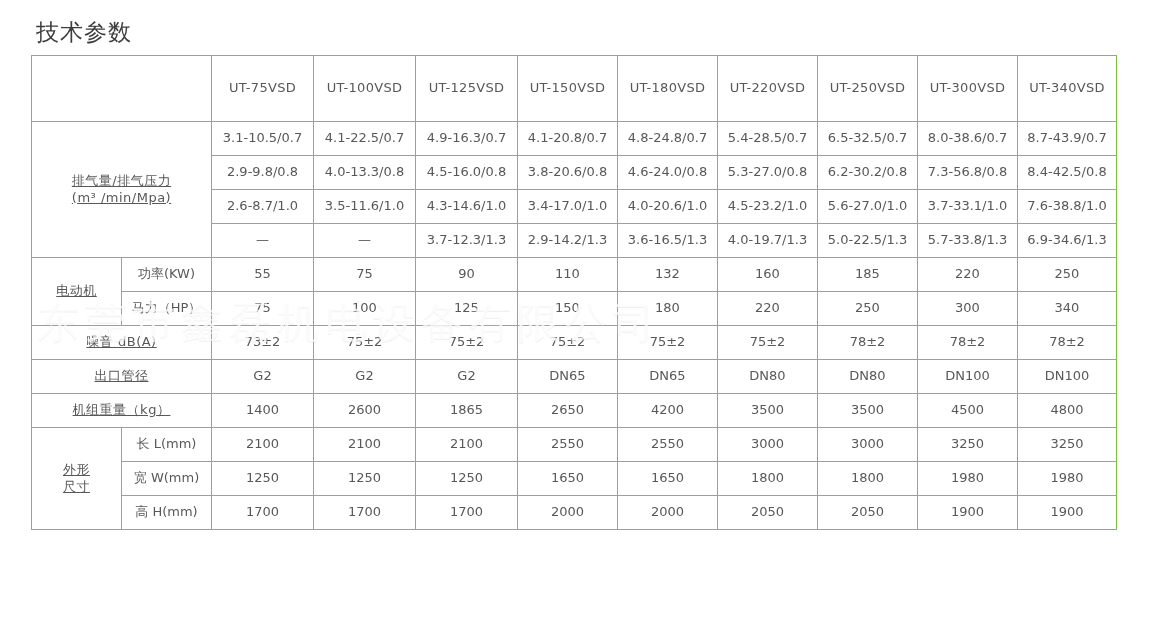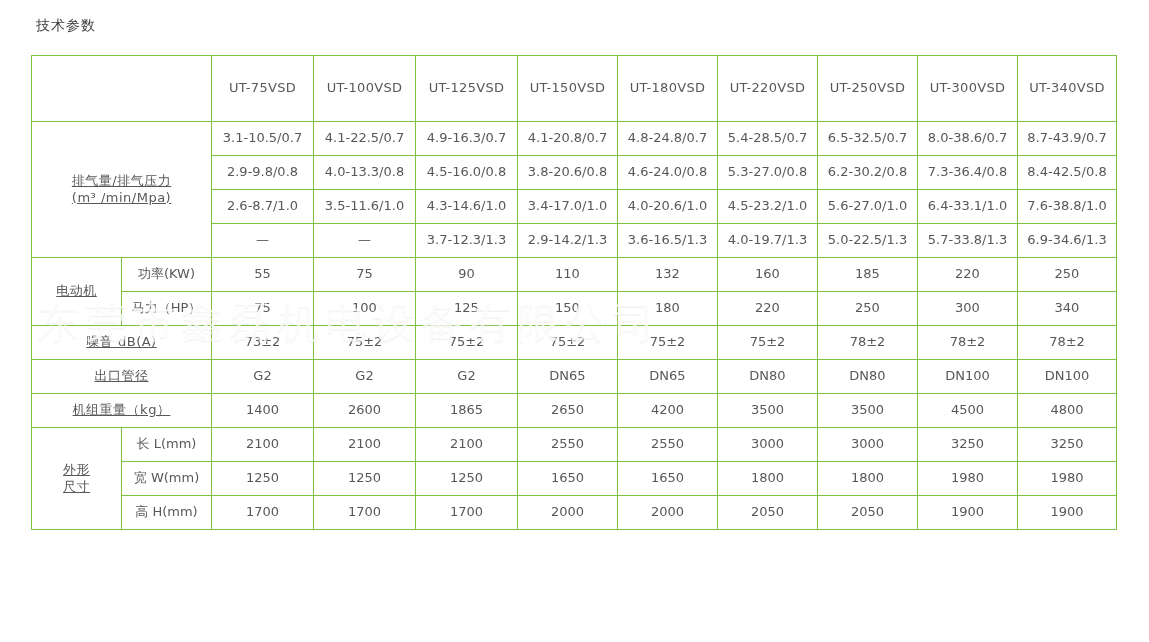--- a/index.html
+++ b/index.html
@@ -20,7 +20,7 @@
     position: absolute;
     left: 36px;
     top: 17px;
-    font-size: 14px;
+    font-size: 23px;
     color: #3d3d3d;
     letter-spacing: 1px;
     font-family: "DejaVu Sans", "Liberation Sans", sans-serif;

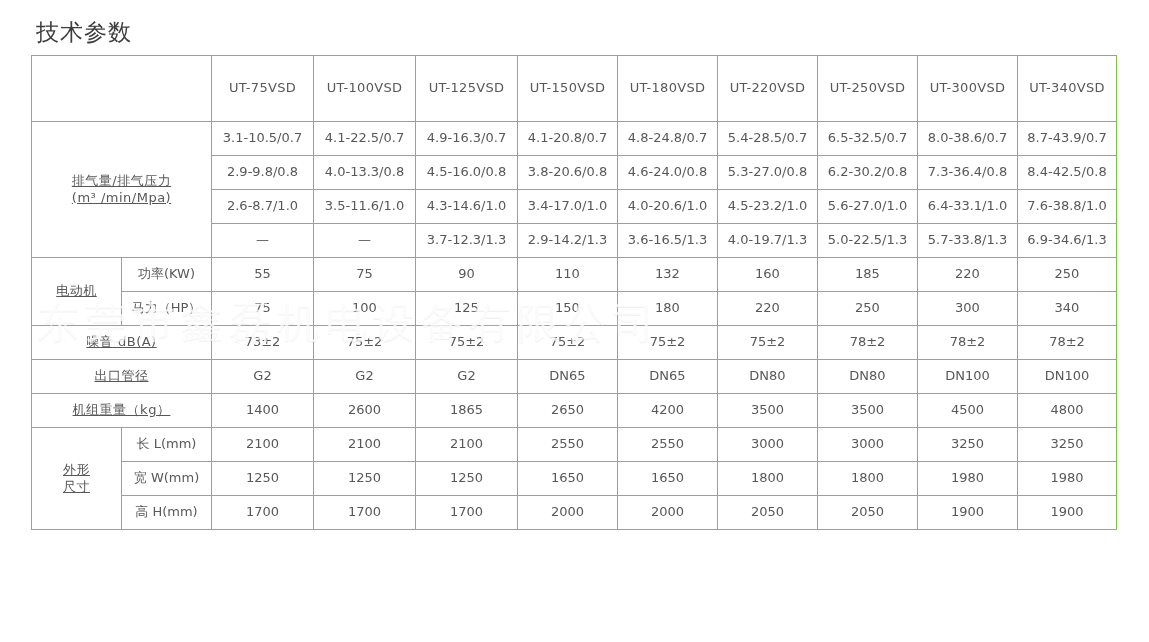--- a/index.html
+++ b/index.html
@@ -202,7 +202,7 @@
           <td class="flow">4.6-24.0/0.8</td>
           <td class="flow shade">5.3-27.0/0.8</td>
           <td class="flow">6.2-30.2/0.8</td>
-          <td class="flow shade">7.3-36.4/0.8</td>
+          <td class="flow shade">7.3-56.8/0.8</td>
           <td class="flow">8.4-42.5/0.8</td>
         </tr>
         <tr>

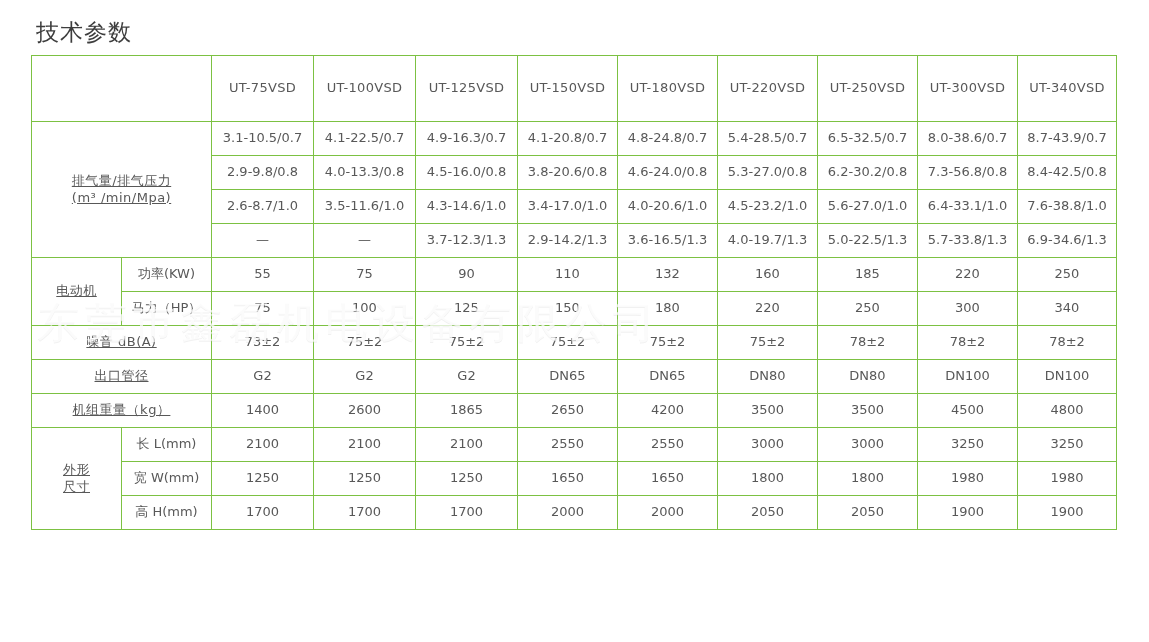--- a/index.html
+++ b/index.html
@@ -213,7 +213,7 @@
           <td class="flow">4.0-20.6/1.0</td>
           <td class="flow shade">4.5-23.2/1.0</td>
           <td class="flow">5.6-27.0/1.0</td>
-          <td class="flow shade">6.4-33.1/1.0</td>
+          <td class="flow shade">3.7-33.1/1.0</td>
           <td class="flow">7.6-38.8/1.0</td>
         </tr>
         <tr>

